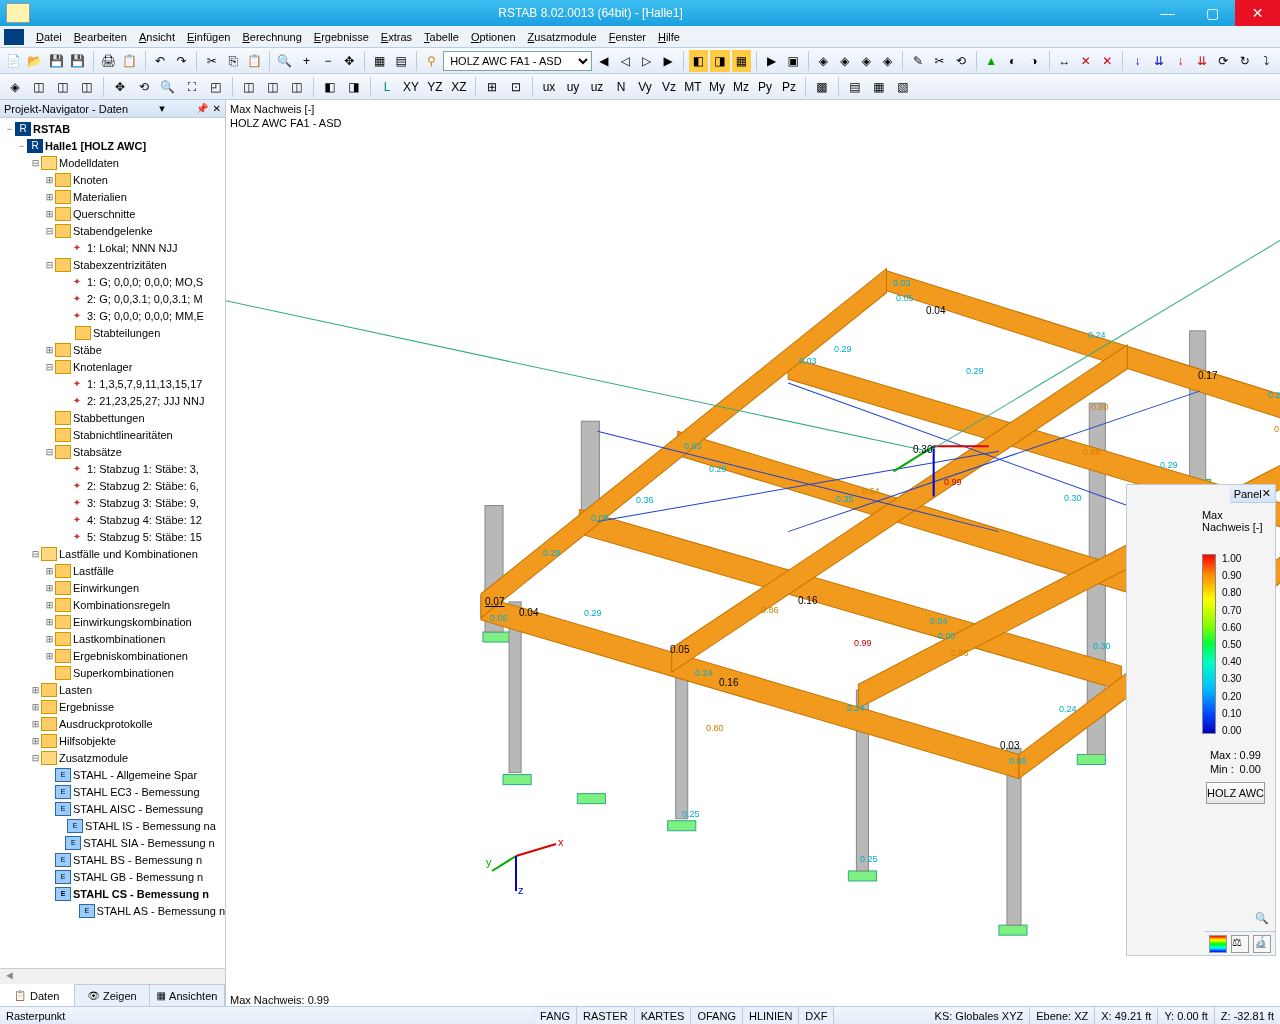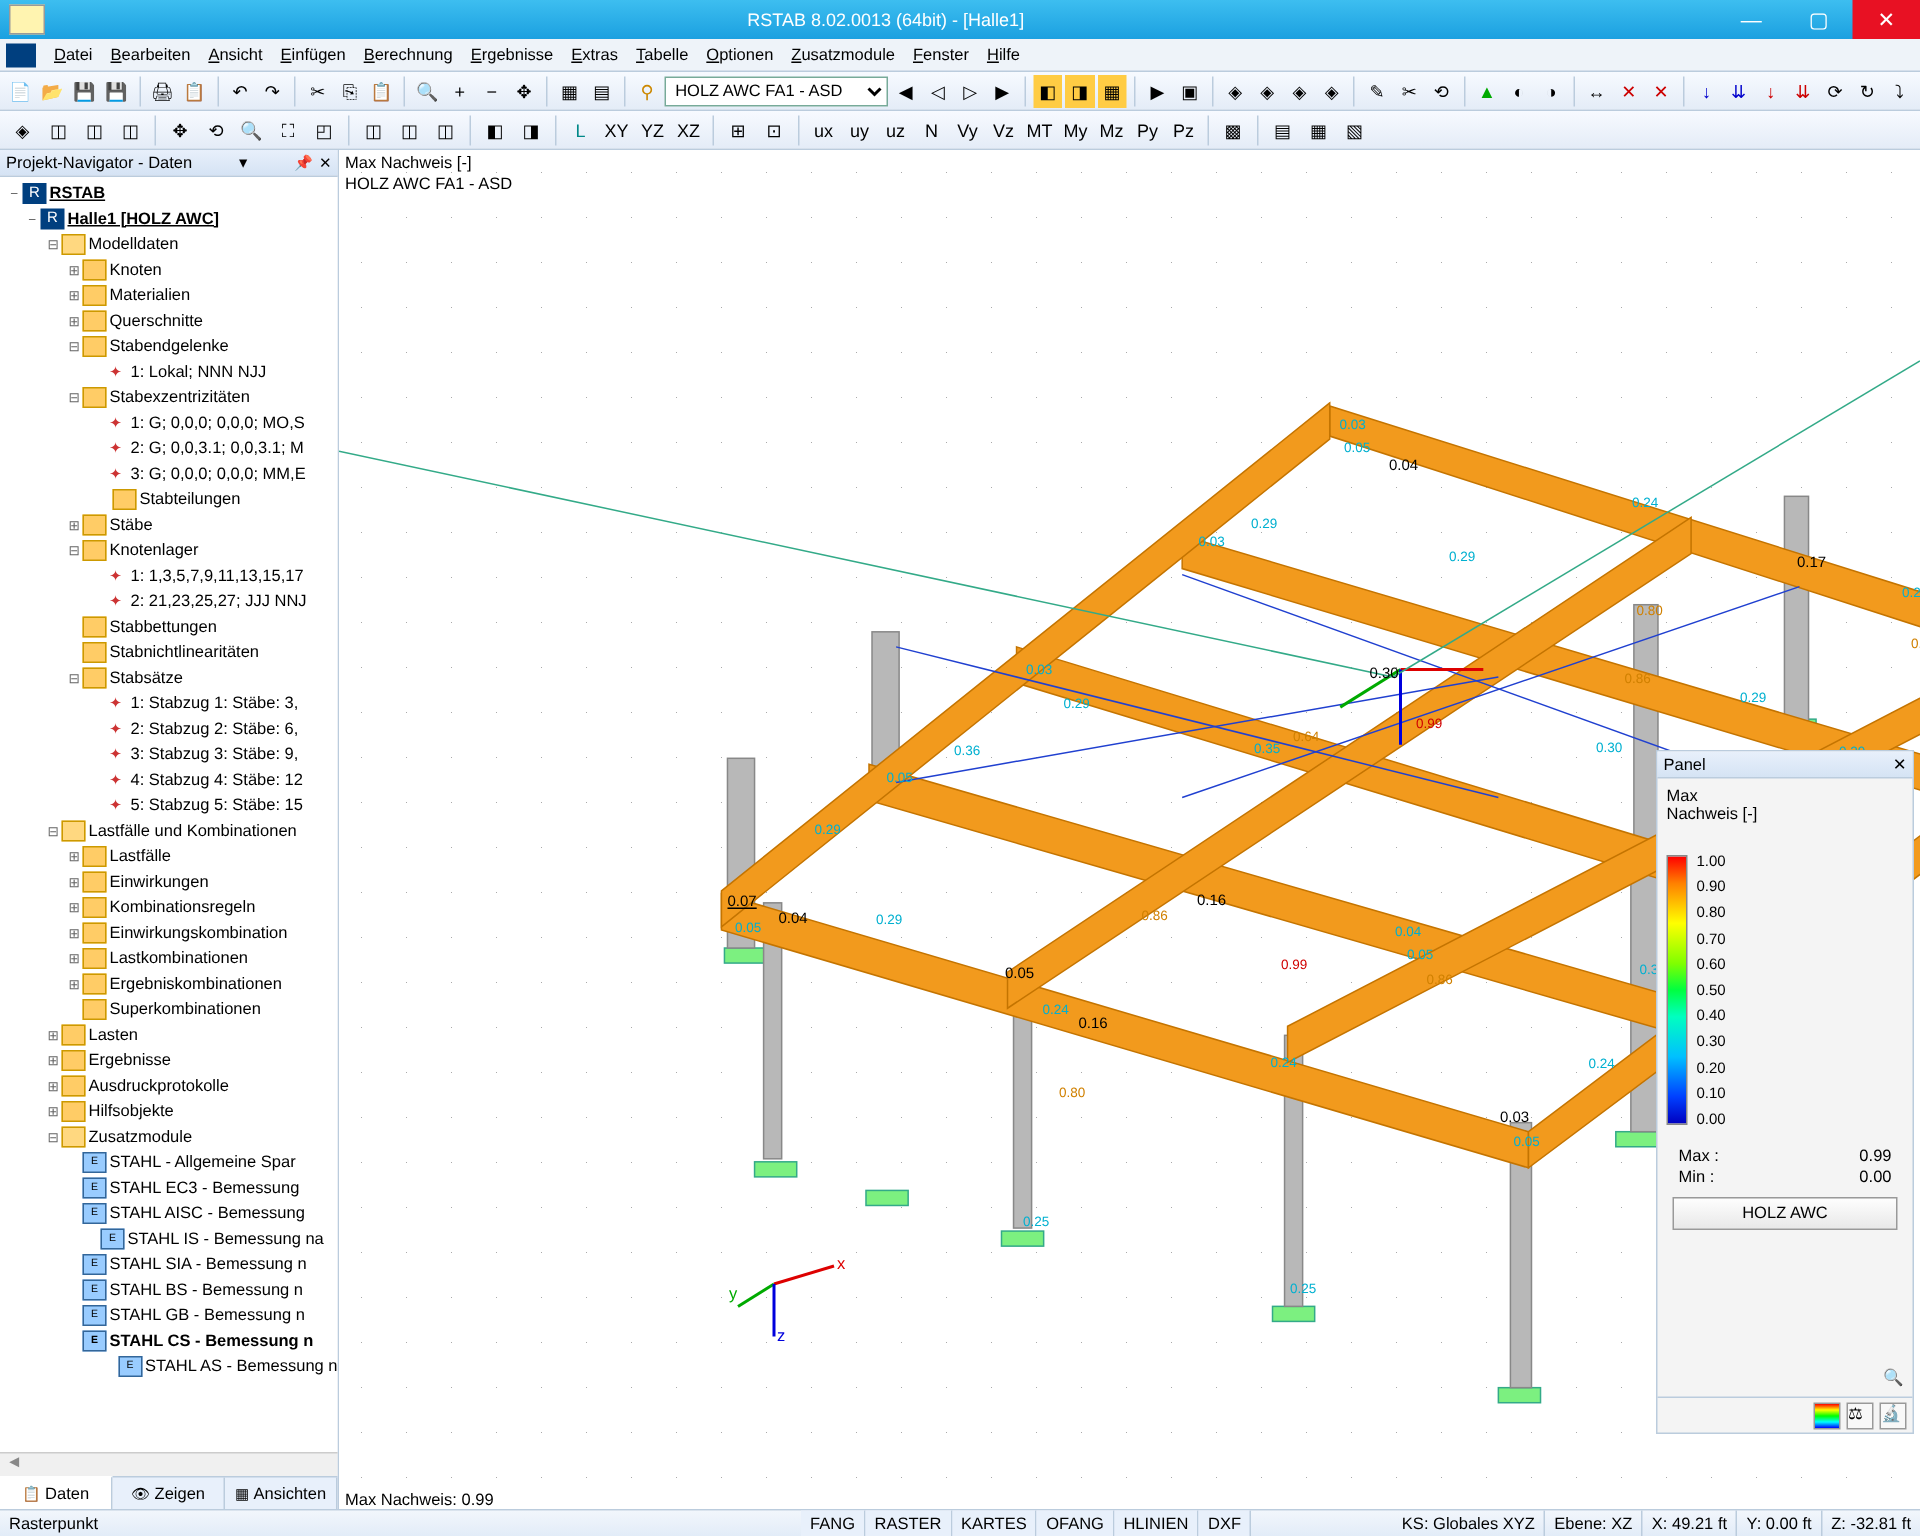--- a/index.html
+++ b/index.html
@@ -39,7 +39,7 @@
 .ic.item { color:#c33; }
 .ic.logo { background:#003f7f; color:#fff; }
 .ic.mod { background:#9cf; border:1px solid #369; font-size:7px; }
-.tree-row.bold .lbl { font-weight:bold;text-decoration:underline; }
+.tree-row.bold .lbl { font-weight:bold; }
 .nav-tabs { height:22px; background:#e8f0fb; border-top:1px solid #bcd; display:flex; }
 .nav-tab { flex:1; display:flex; align-items:center; justify-content:center; gap:3px; border-right:1px solid #bcd; font-size:10px; }
 .nav-tab.active { background:#fff; border-top:1px solid #fff; margin-top:-1px; }

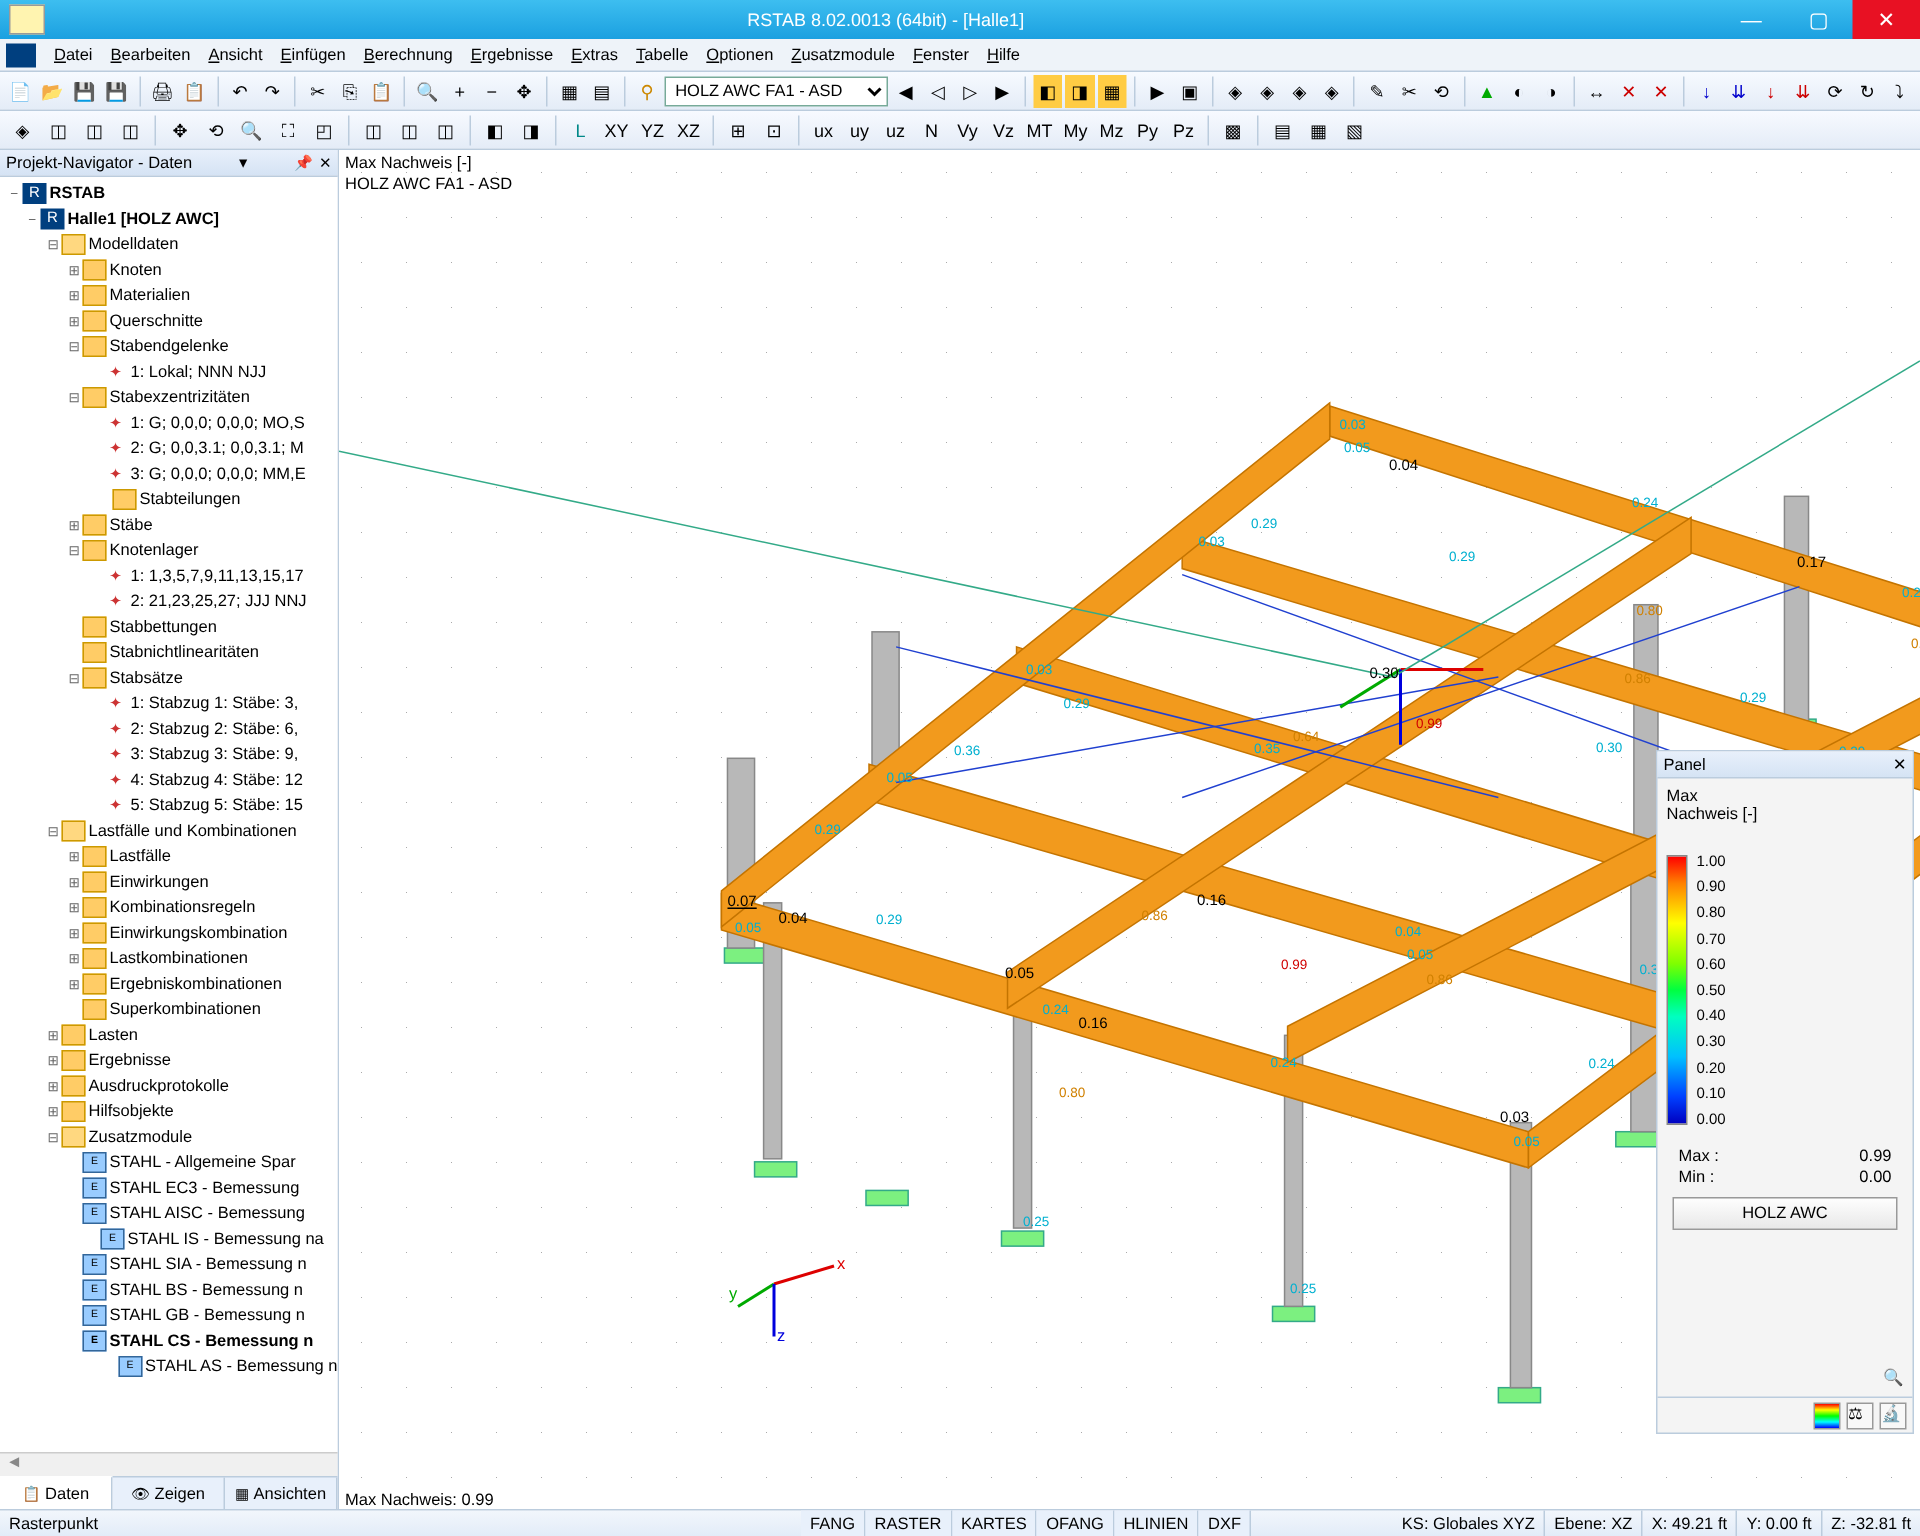--- a/index.html
+++ b/index.html
@@ -55,7 +55,7 @@
 .view-status { position:absolute; bottom:0; left:4px; font-size:11px; }
 
 
-.panel { width:172px; background:#f4f4f4; border:1px solid #bcd; position:absolute; right:4px; top:400px; bottom:50px; display:flex; flex-direction:column; }
+.panel { width:150px; background:#f4f4f4; border:1px solid #bcd; position:absolute; right:4px; top:384px; bottom:50px; display:flex; flex-direction:column;align-items:flex-end; }
 .panel-hdr { height:18px; background:linear-gradient(#e8f0fb,#d5e3f4); border-bottom:1px solid #bcd; display:flex; align-items:center; padding:0 4px; font-size:11px; }
 .panel-hdr .x { margin-left:auto; }
 .panel-body { padding:6px; font-size:11px; flex:1; display:flex; flex-direction:column; }

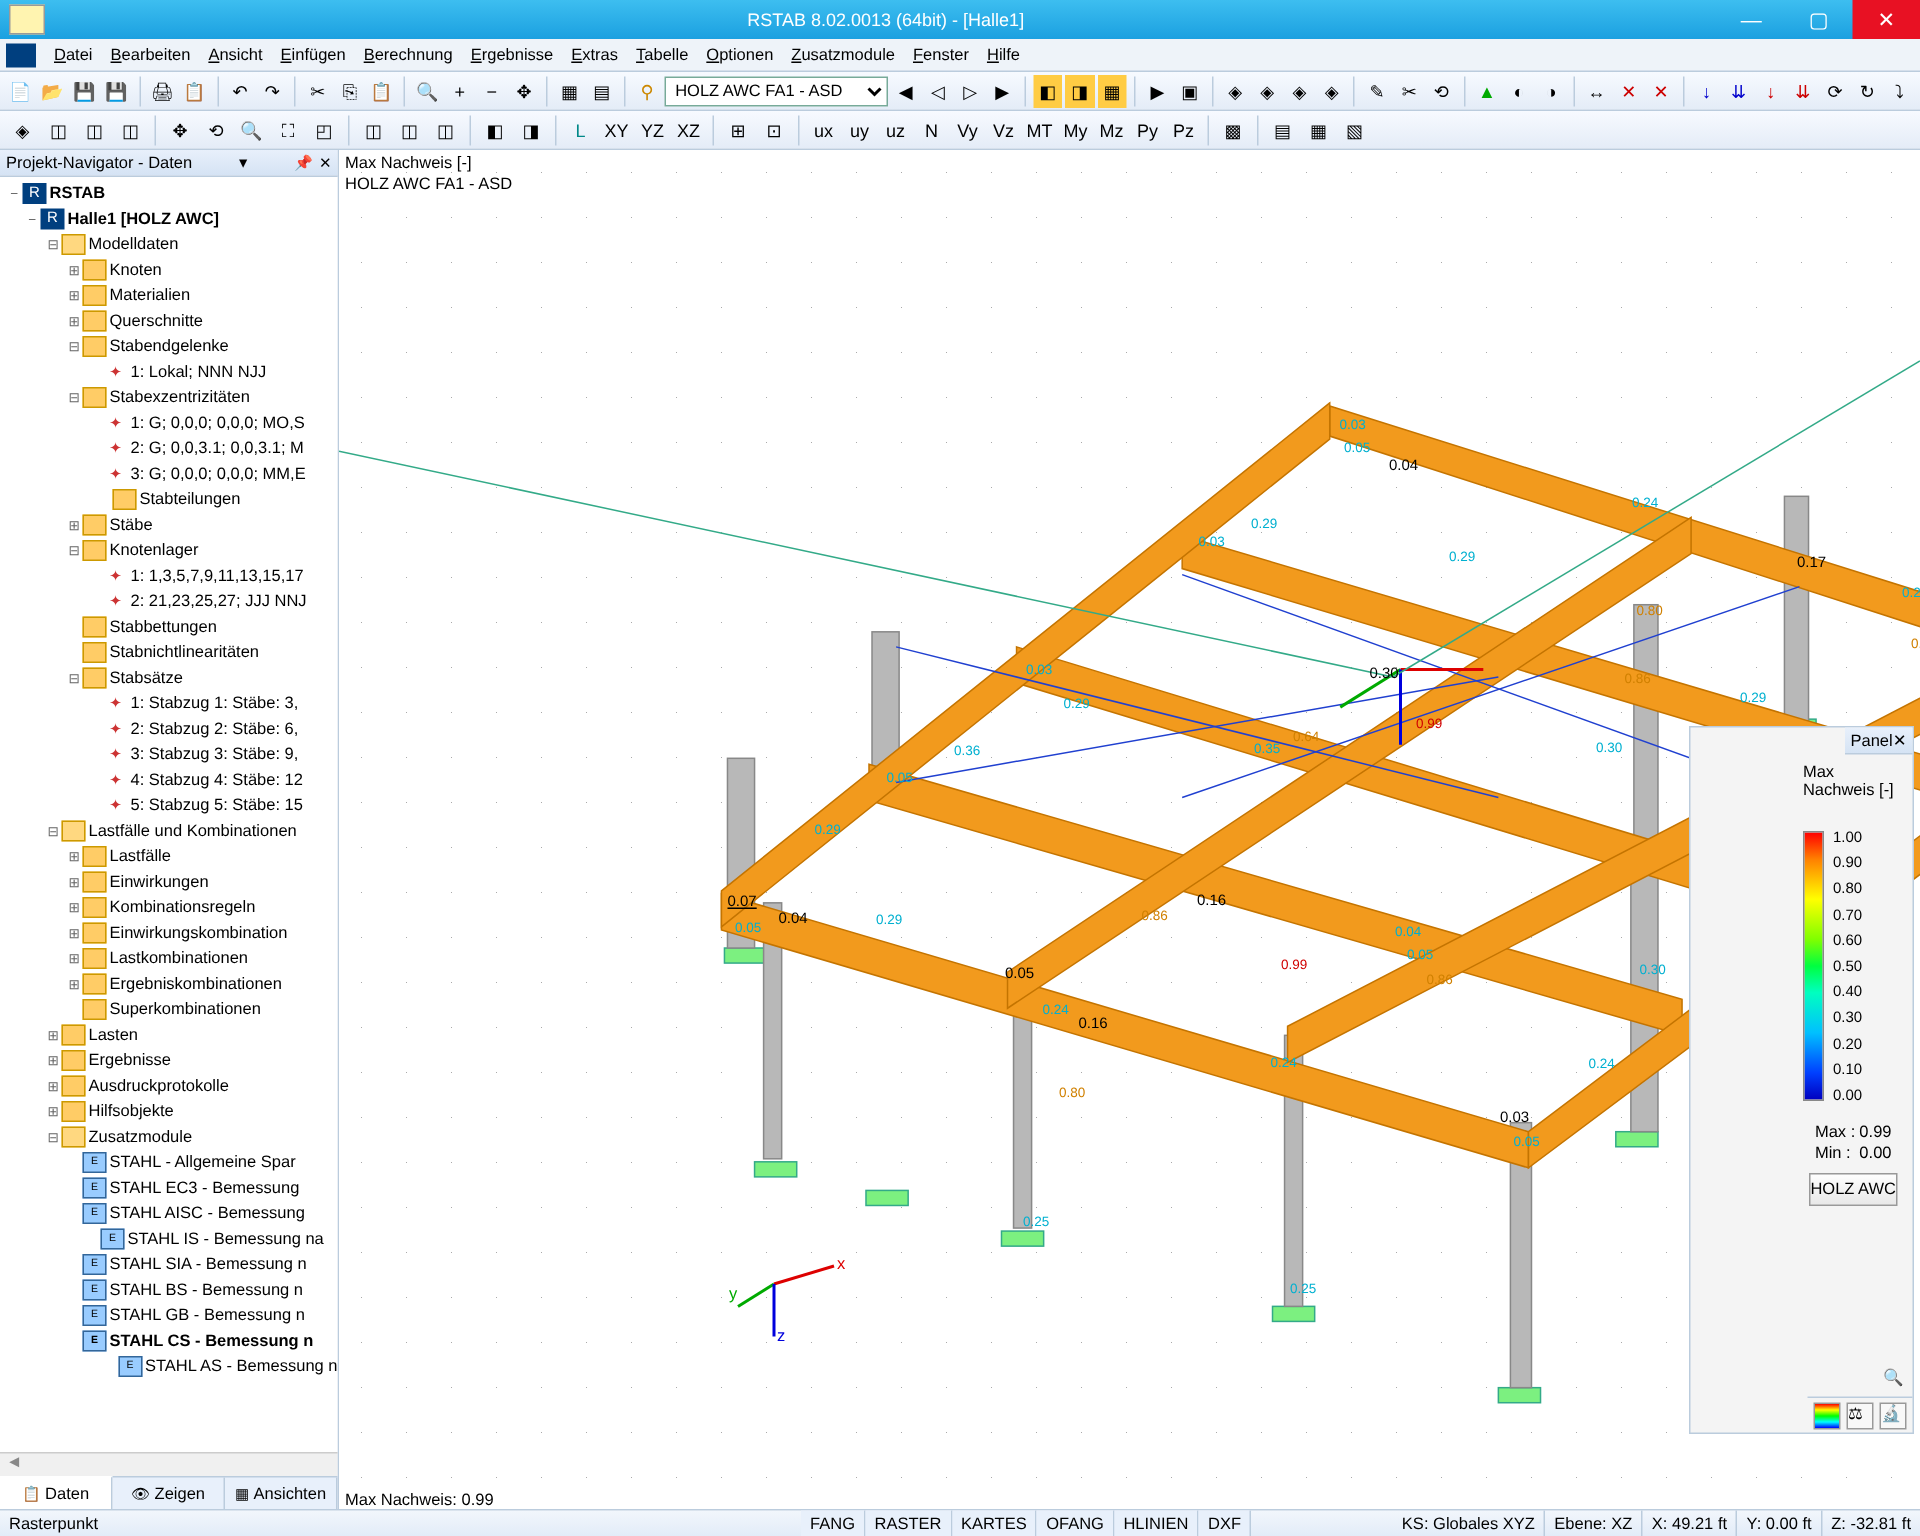--- a/index.html
+++ b/index.html
@@ -429,7 +429,7 @@
             <span class="ic mod">E</span>
             <span class="lbl">STAHL IS - Bemessung na</span>
           </div>
-          <div class="tree-row" style="padding-left: 44px;">
+          <div class="tree-row" style="padding-left: 44px; justify-content: center;">
             <span class="tw"></span>
             <span class="ic mod">E</span>
             <span class="lbl">STAHL SIA - Bemessung n</span>

